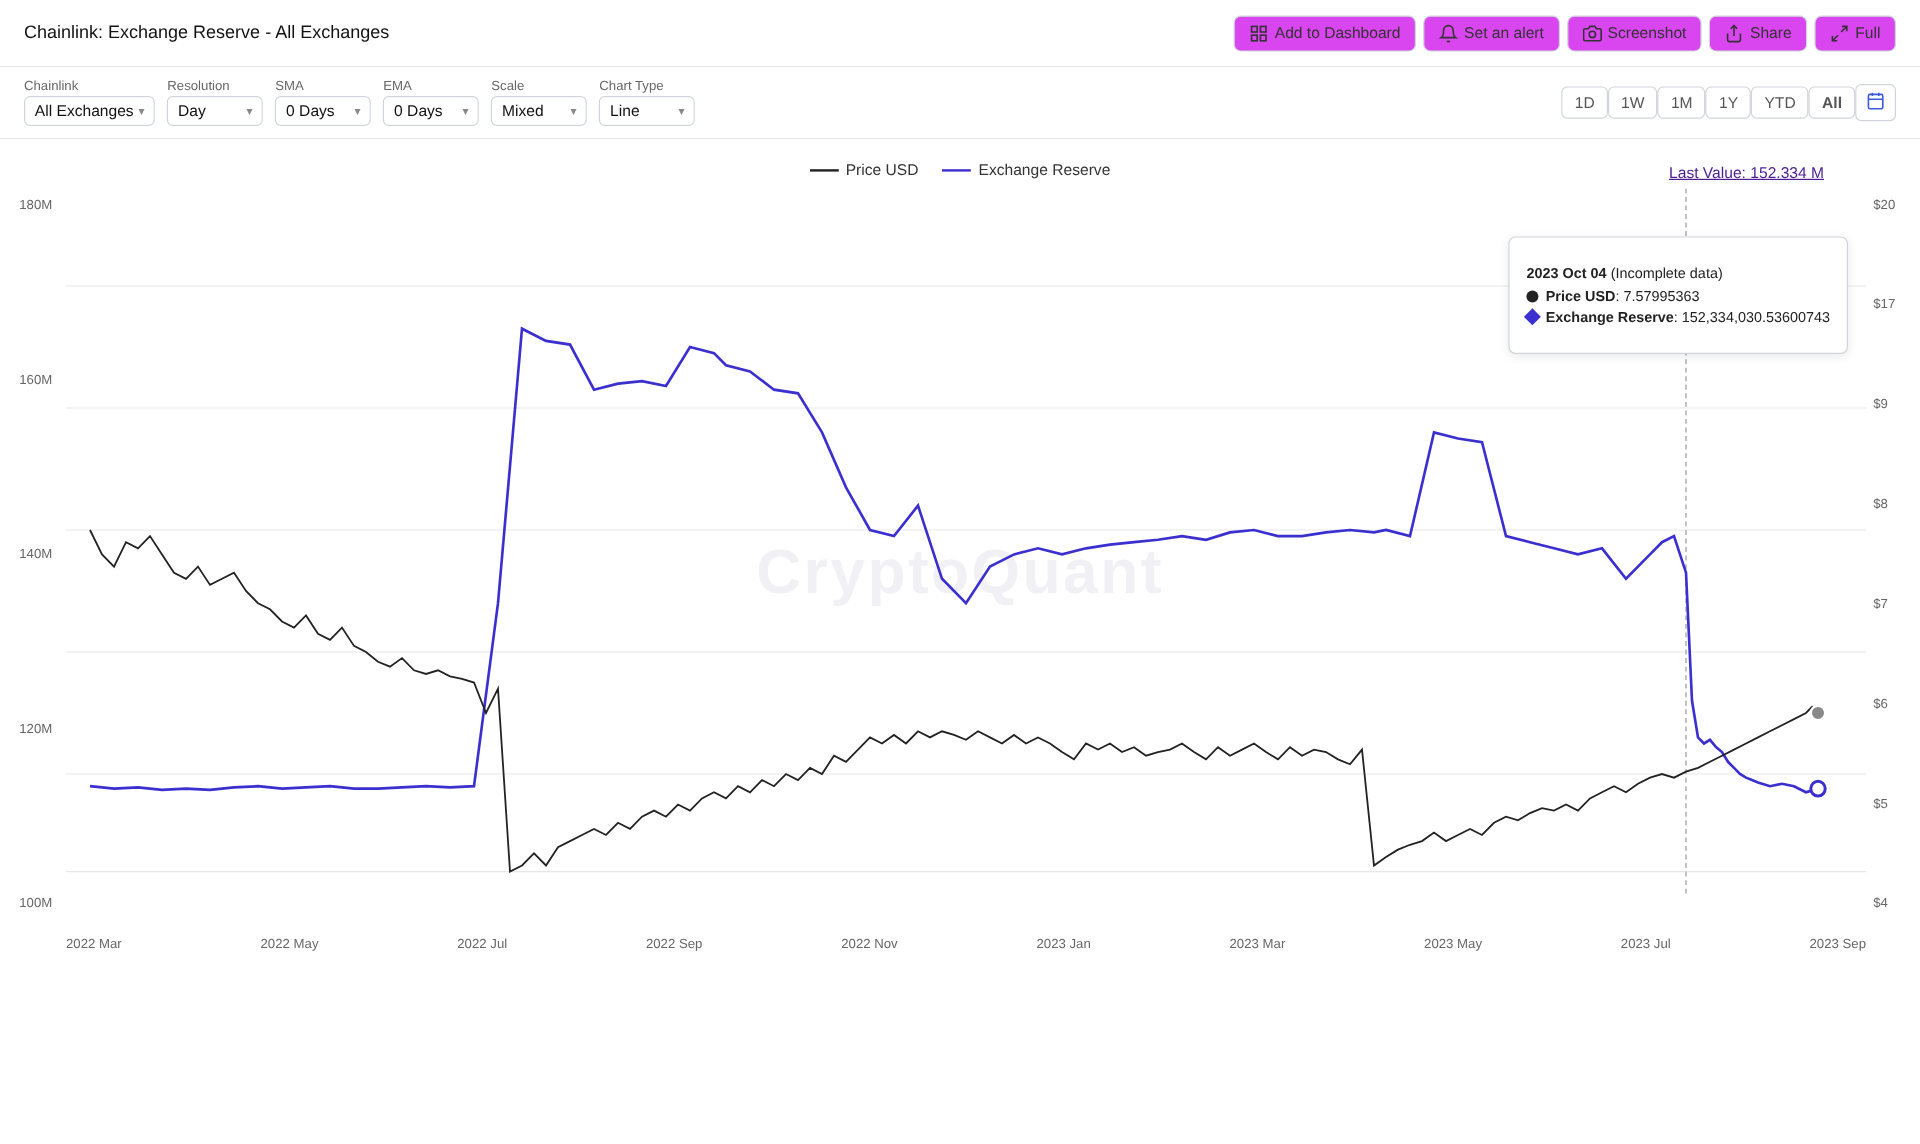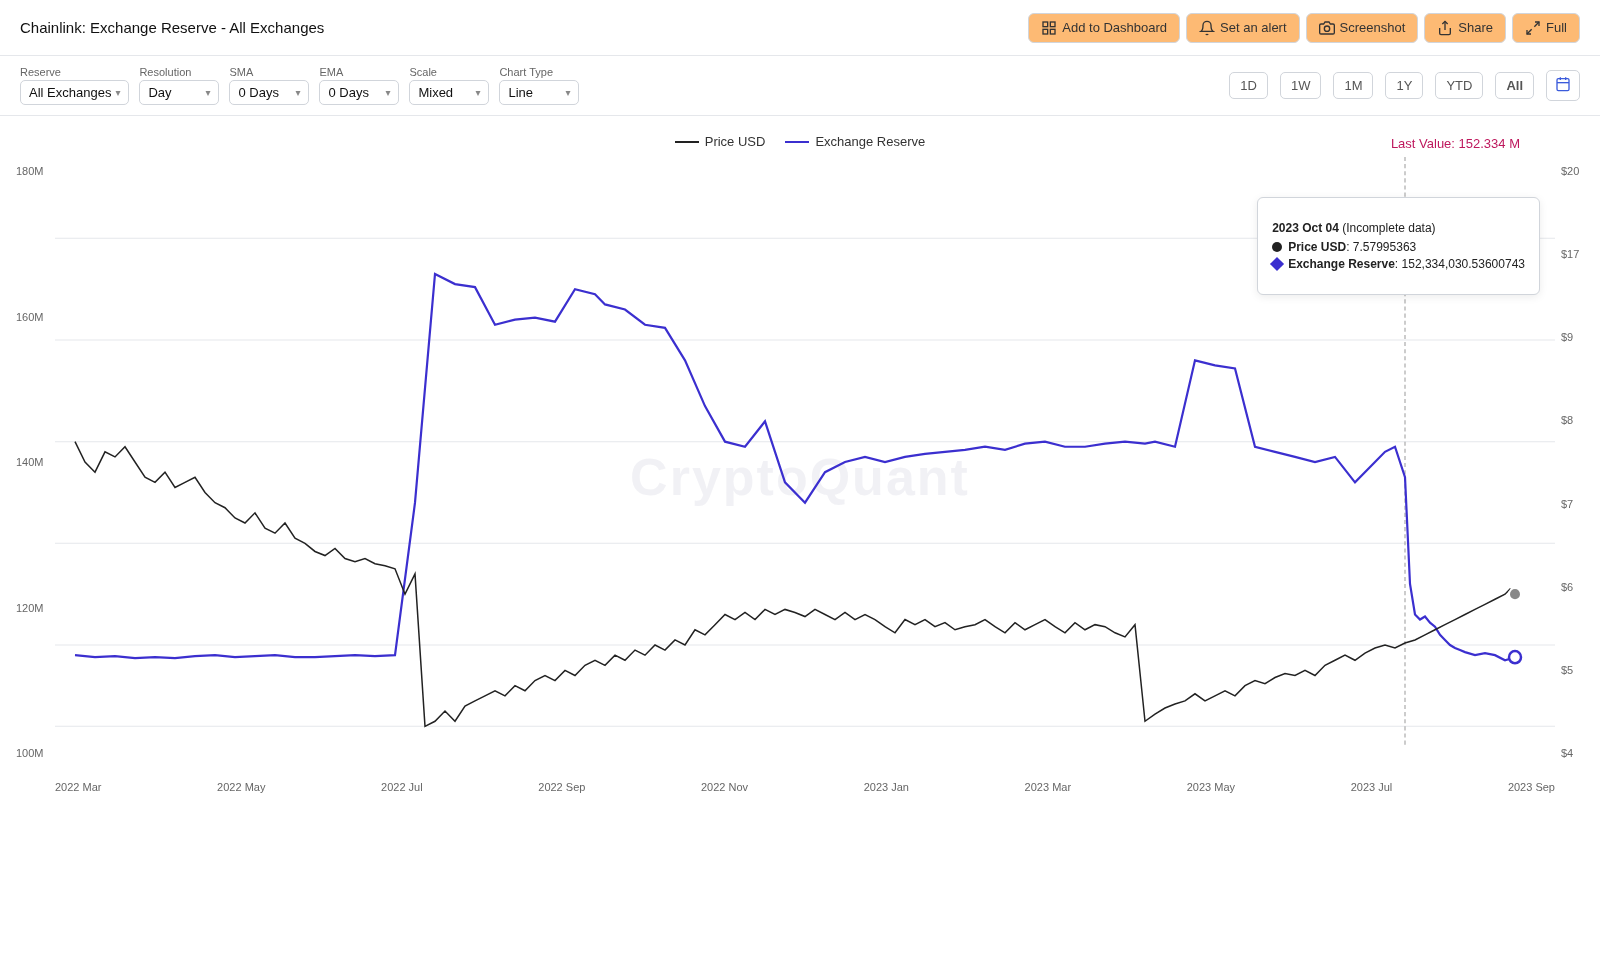--- a/index.html
+++ b/index.html
@@ -14,7 +14,7 @@
     .header-btn {
       display: flex; align-items: center; gap: 5px;
       border: 1px solid #d1d5db; border-radius: 6px;
-      padding: 6px 12px; cursor: pointer; background: #fdba74; font-size: 13px; color: #333;
+      padding: 6px 12px; cursor: pointer; background: #d946ef; font-size: 13px; color: #333;
     }
 
     .toolbar {

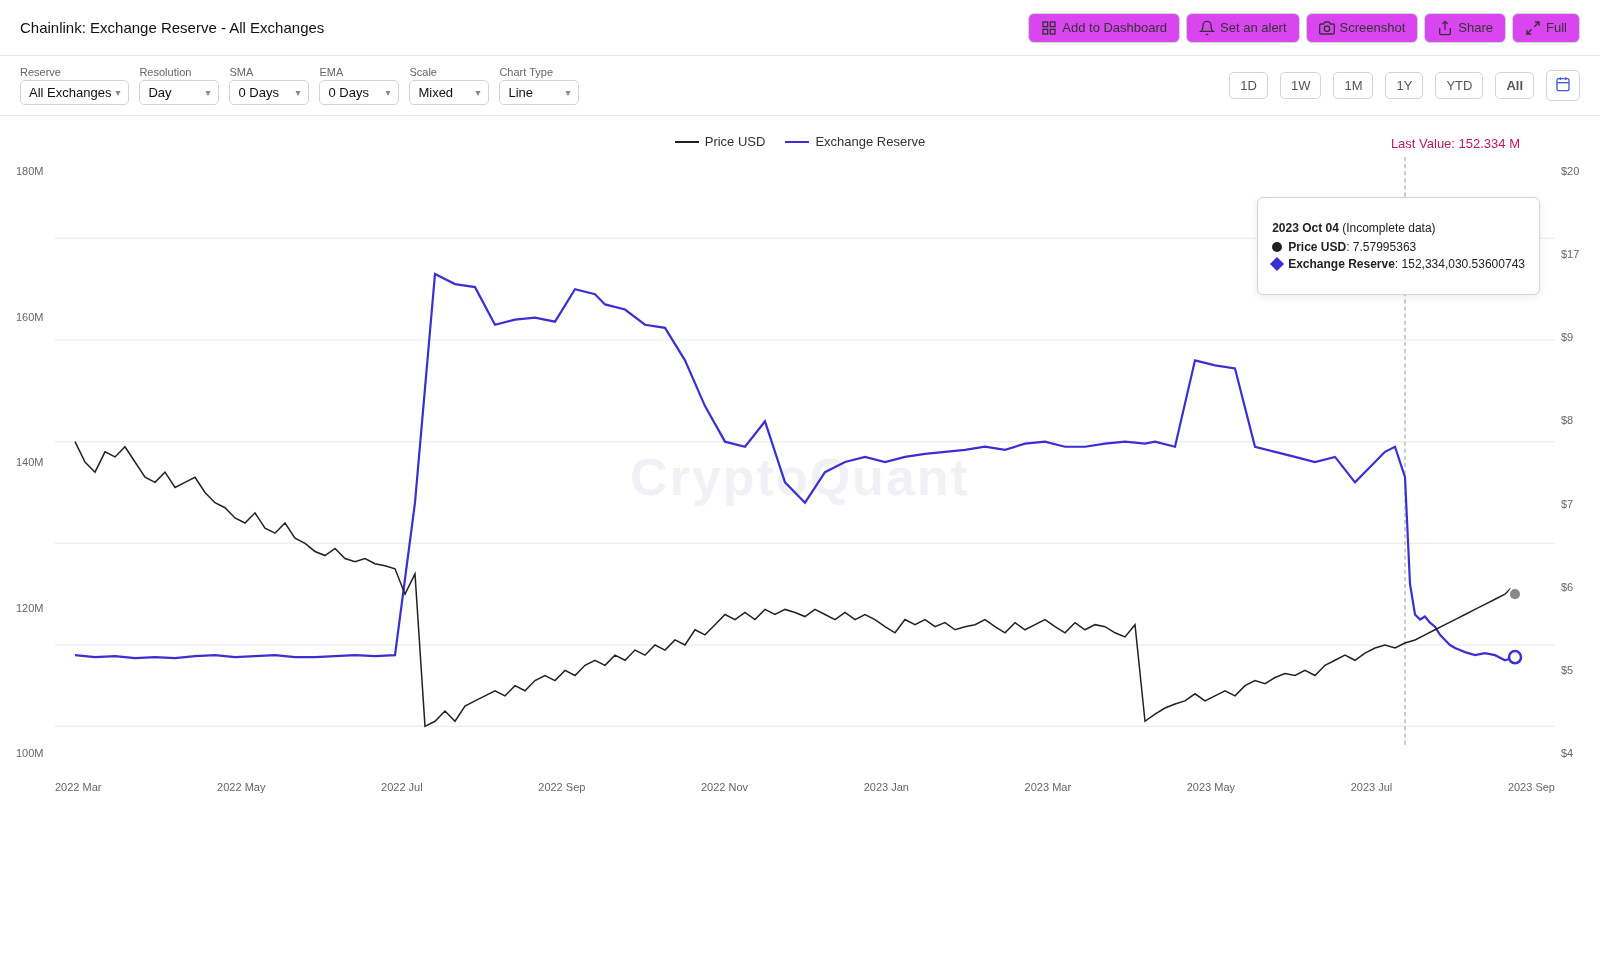--- a/index.html
+++ b/index.html
@@ -128,7 +128,7 @@
 
 <div class="toolbar">
   <div class="dropdown-group">
-    <span class="dropdown-label">Reserve</span>
+    <span class="dropdown-label">Chainlink</span>
     <div class="dropdown-select">
       <span>All Exchanges</span>
       <span class="dropdown-arrow">▾</span>

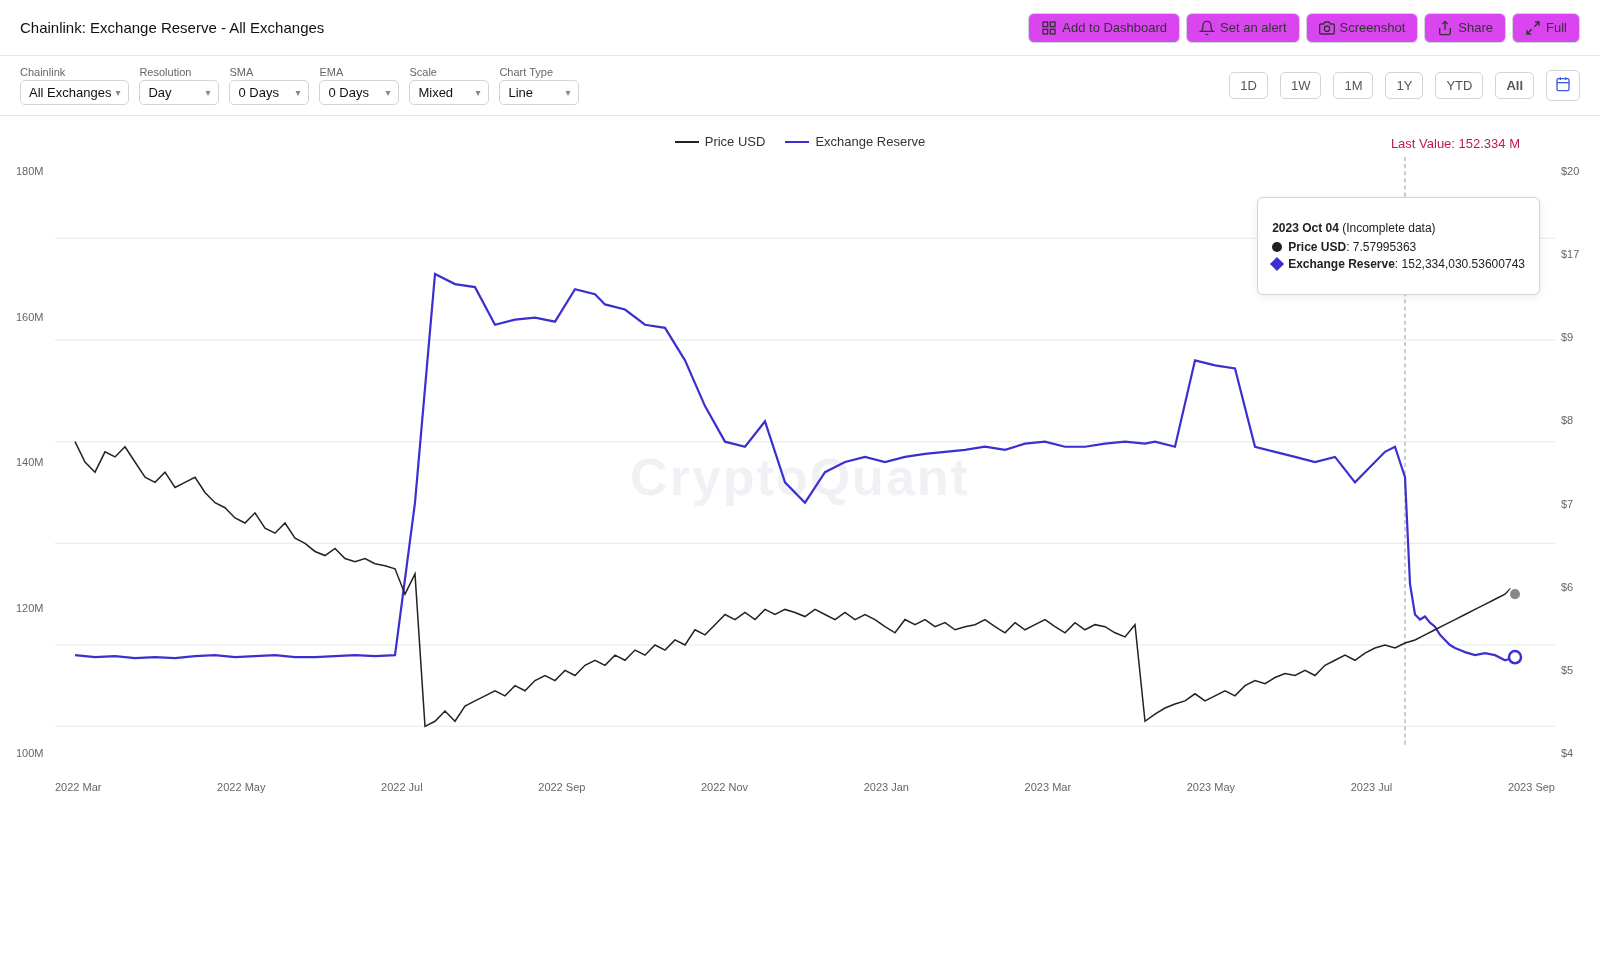--- a/index.html
+++ b/index.html
@@ -30,7 +30,7 @@
     }
     .dropdown-arrow { font-size: 10px; color: #888; margin-left: auto; }
 
-    .time-controls { display: flex; align-items: center; gap: 12px; margin-left: auto; }
+    .time-controls { display: flex; align-items: center; gap: 0; margin-left: auto; }
     .time-btn {
       padding: 5px 10px; border: 1px solid #d1d5db; border-radius: 5px;
       cursor: pointer; background: #fff; font-size: 13px; color: #555;

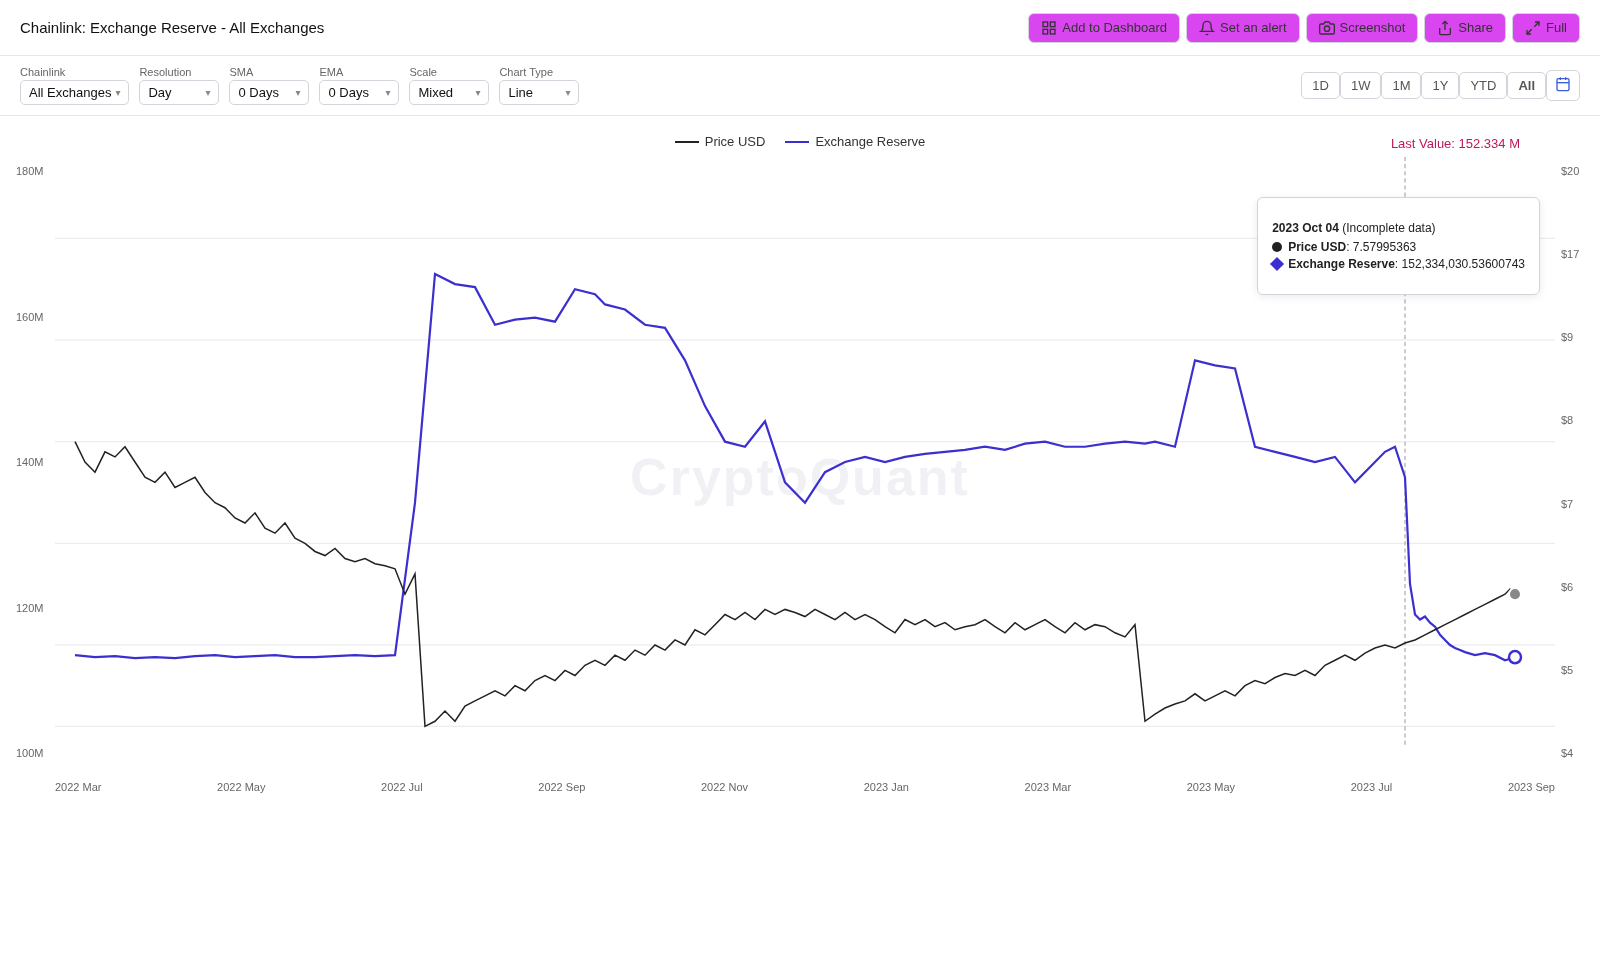--- a/index.html
+++ b/index.html
@@ -50,7 +50,7 @@
     .legend-line-blue { width: 24px; height: 2px; background: #3b2fcf; }
     .last-value {
       position: absolute; right: 80px; top: 10px;
-      font-size: 13px; color: #be185d; font-weight: 500;
+      font-size: 13px; color: #4c1d95; text-decoration: underline; font-weight: 500;
     }
 
     .chart-container { position: relative; width: 100%; height: 640px; }

